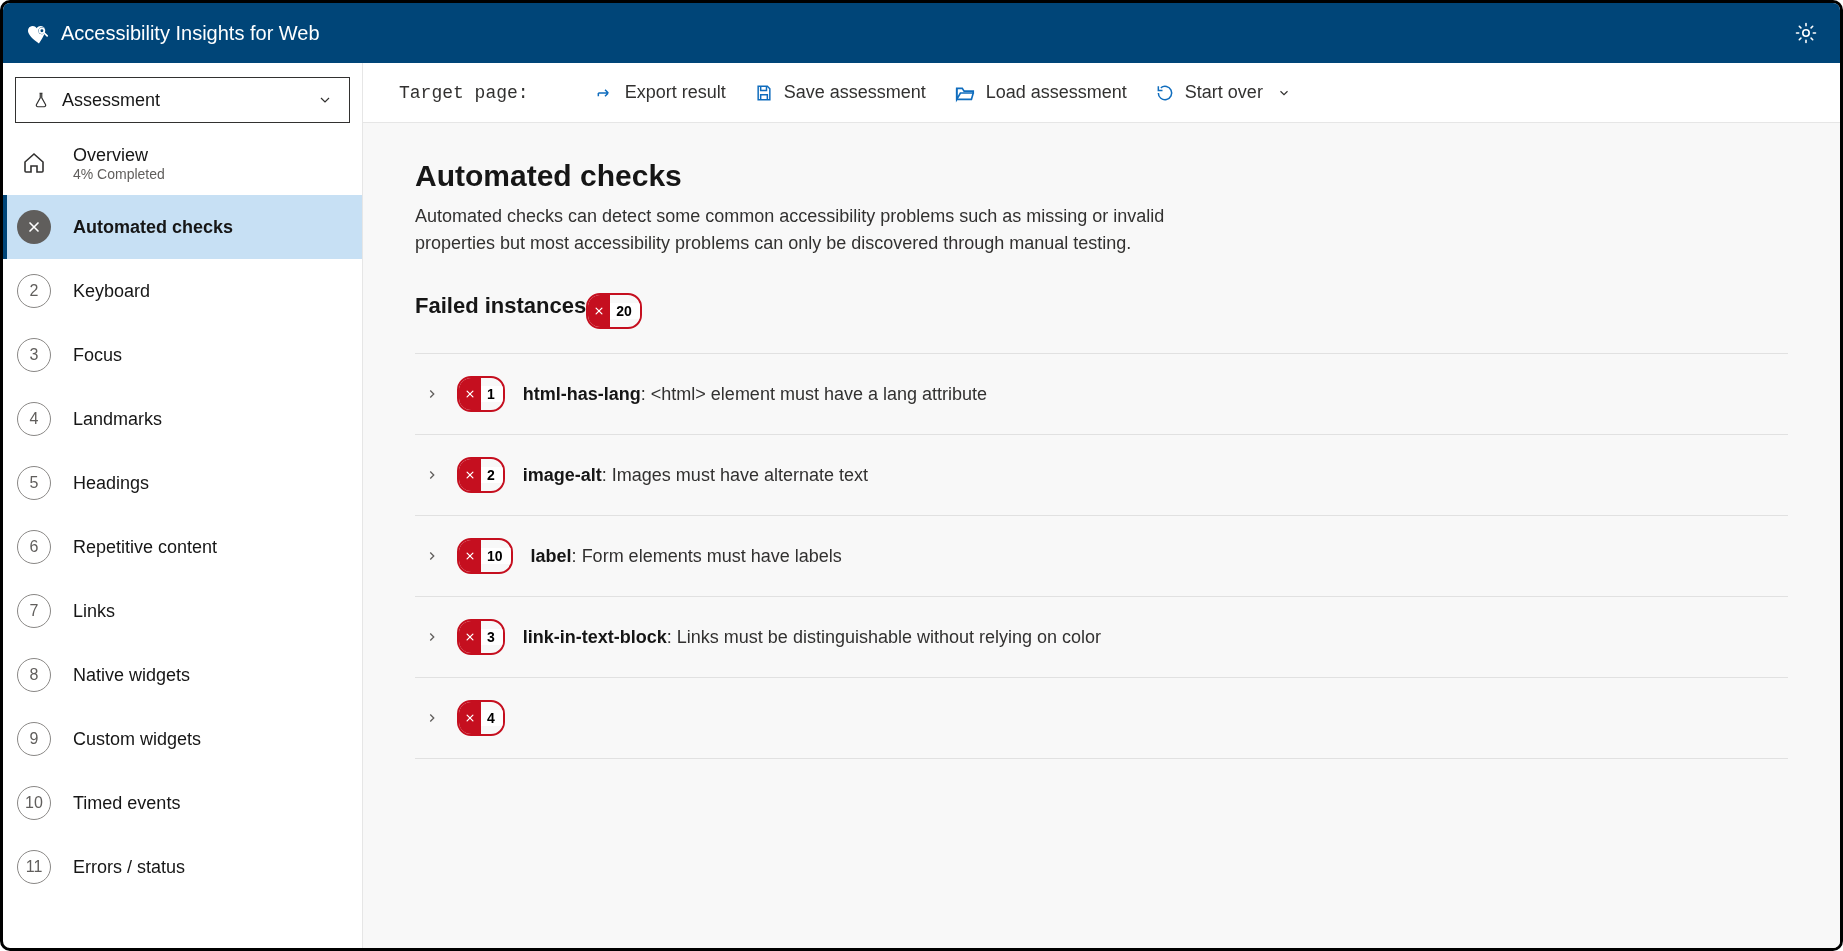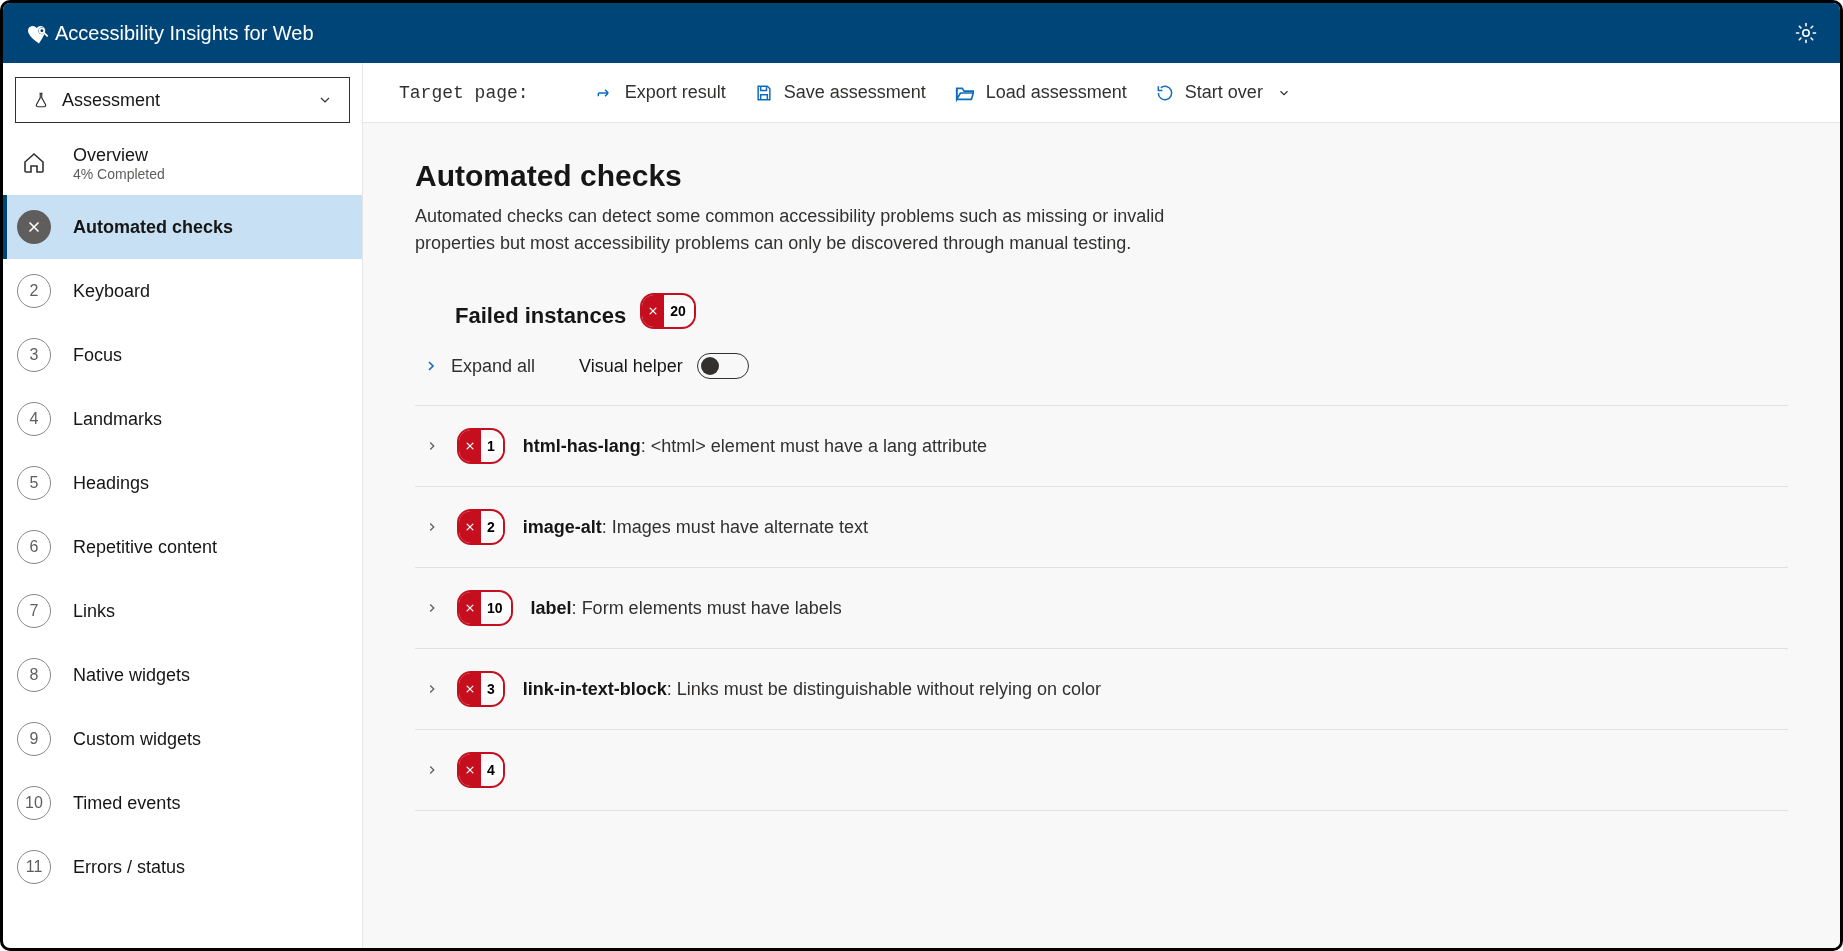--- a/index.html
+++ b/index.html
@@ -30,7 +30,7 @@
     display: flex;
     align-items: center;
     padding: 0 22px;
-    gap: 2px;
+    gap: 8px;
   }
   .app-header .logo {
     width: 28px; height: 28px;

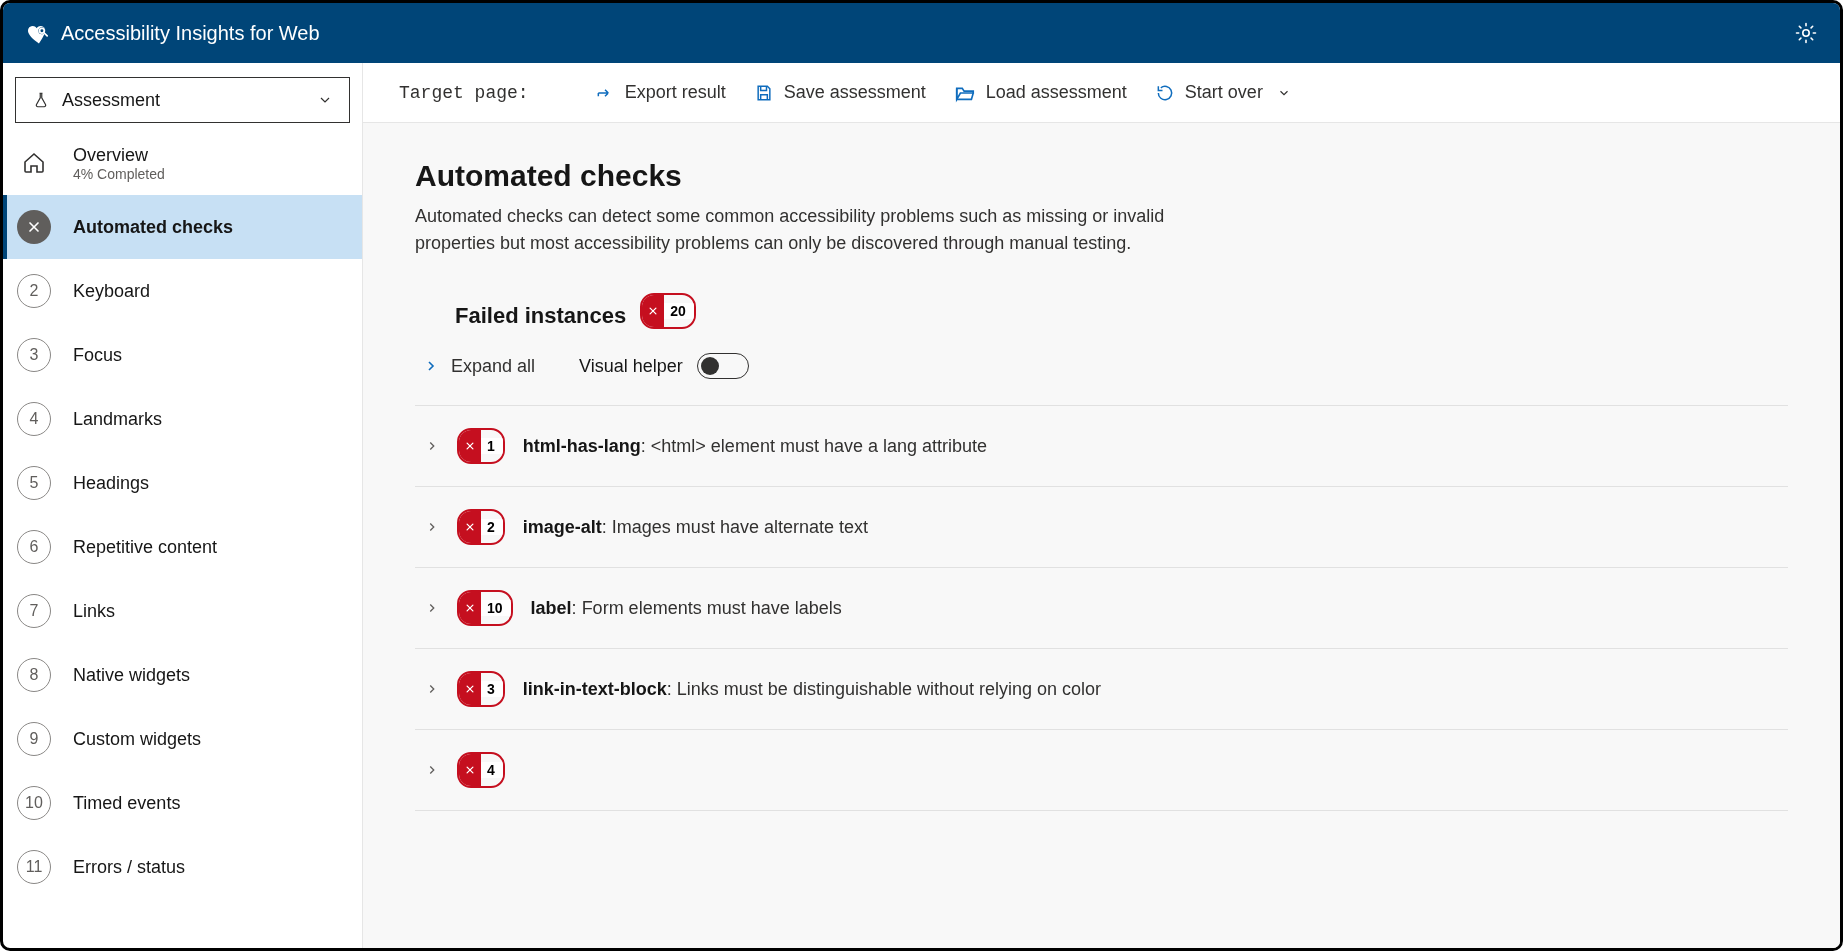--- a/index.html
+++ b/index.html
@@ -164,9 +164,8 @@
     margin-bottom: 36px;
   }
   .failed-row {
-    display: flex; align-items: flex-end; gap: 14px;
+    display: flex; align-items: flex-start; 
     margin-bottom: 24px;
-    margin-left: 40px;
   }
   .failed-row h2 {
     font-size: 22px;

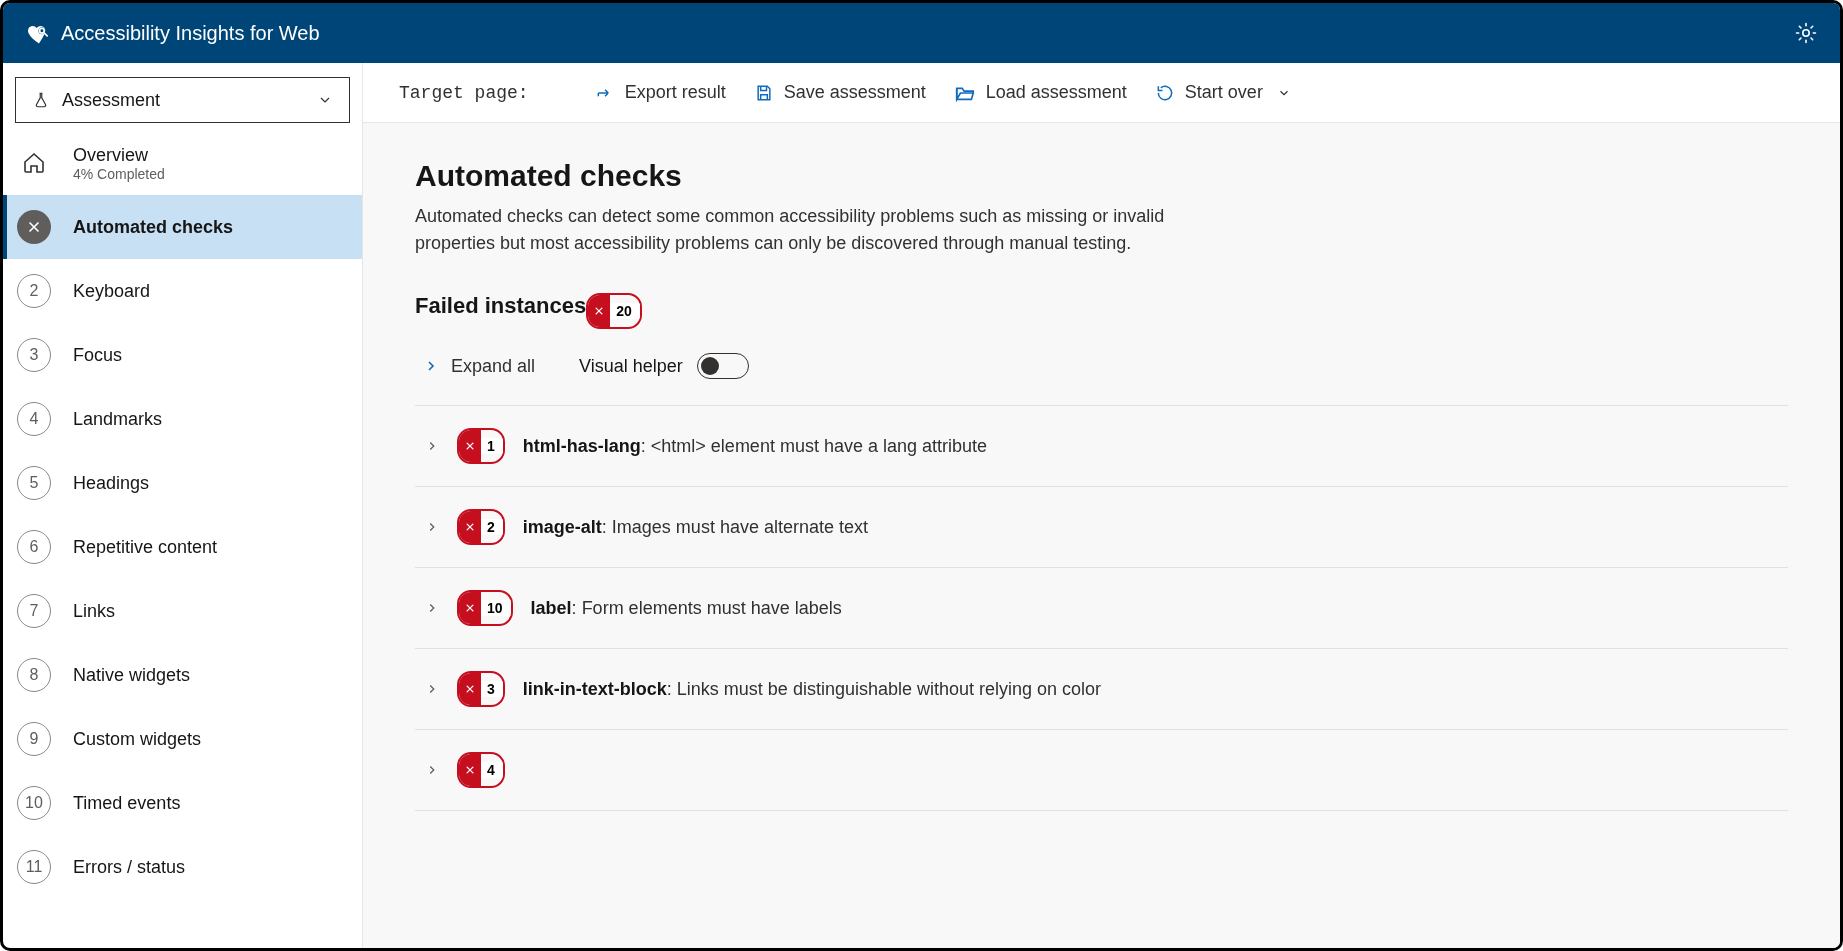--- a/index.html
+++ b/index.html
@@ -401,20 +401,6 @@
           </span>
         </div>
 
-        <div class="controls-row">
-          <div class="expand-all">
-            <svg viewBox="0 0 24 24" width="16" height="16" fill="none" stroke="#0f6cbd" stroke-width="2.4">
-                <path d="M9 6l6 6-6 6"></path>
-              </svg>
-            <span>Expand all</span>
-          </div>
-          <div class="visual-helper">
-            <span>Visual helper</span>
-            <span class="toggle">
-              <span class="knob"></span>
-            </span>
-          </div>
-        </div>
 
         <div class="rules">
 

